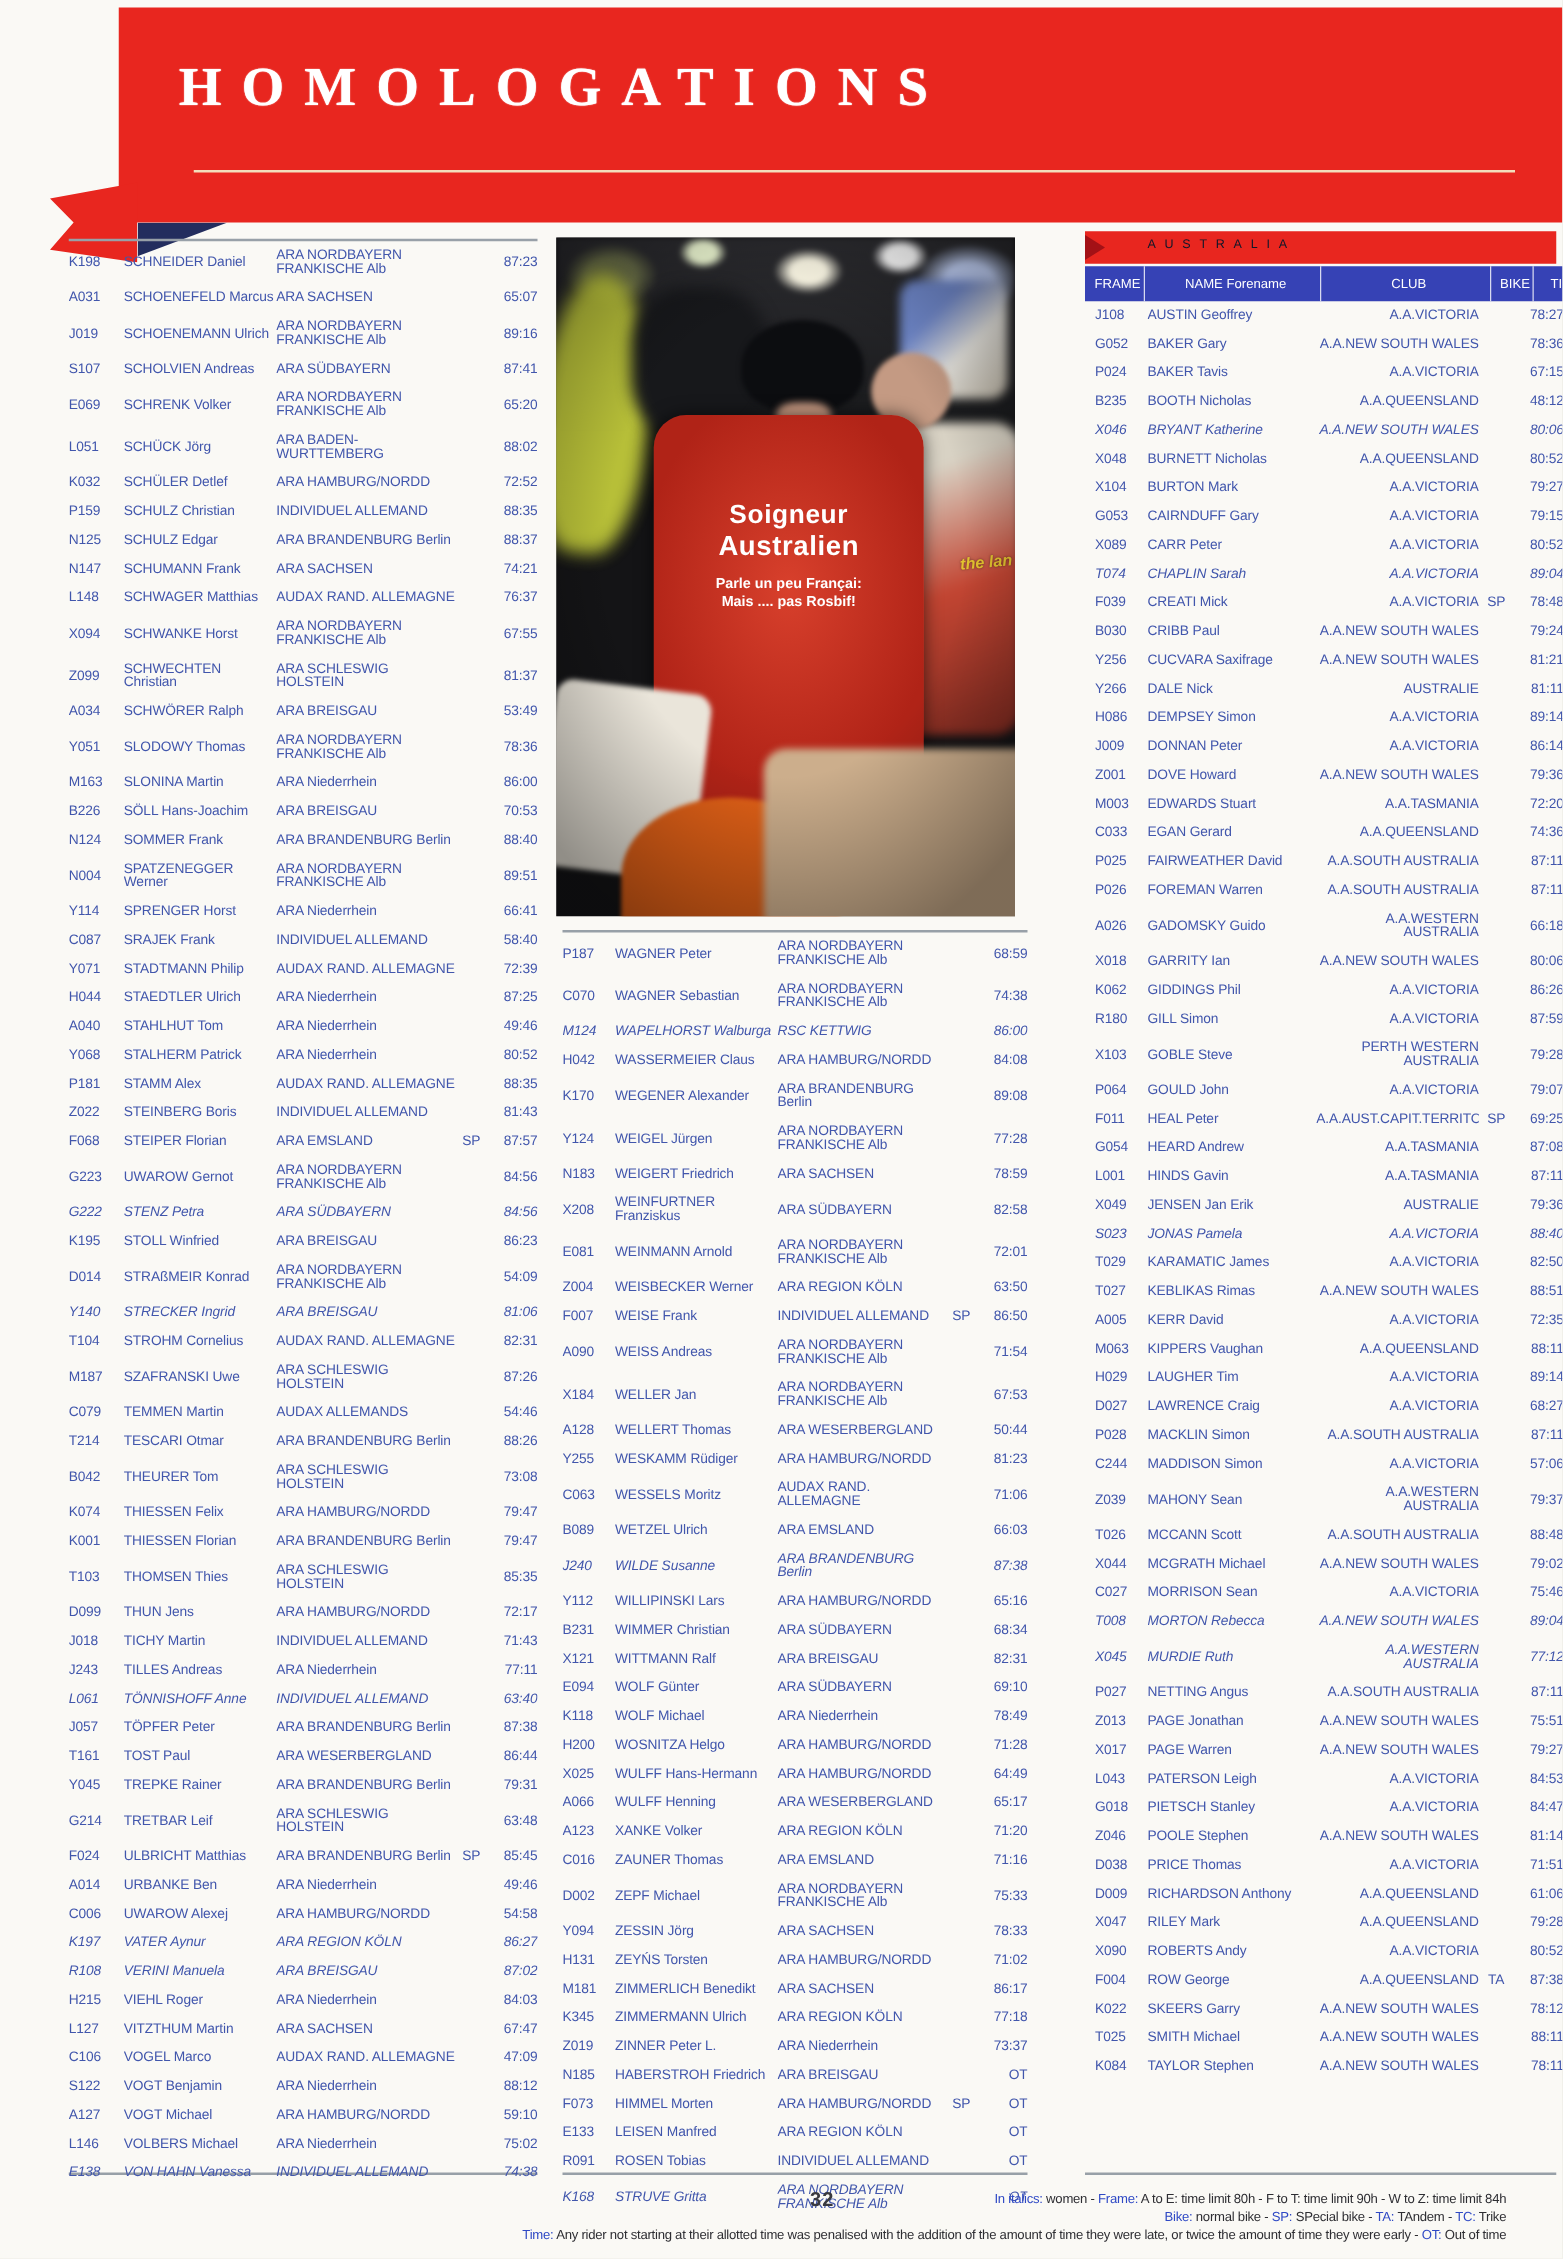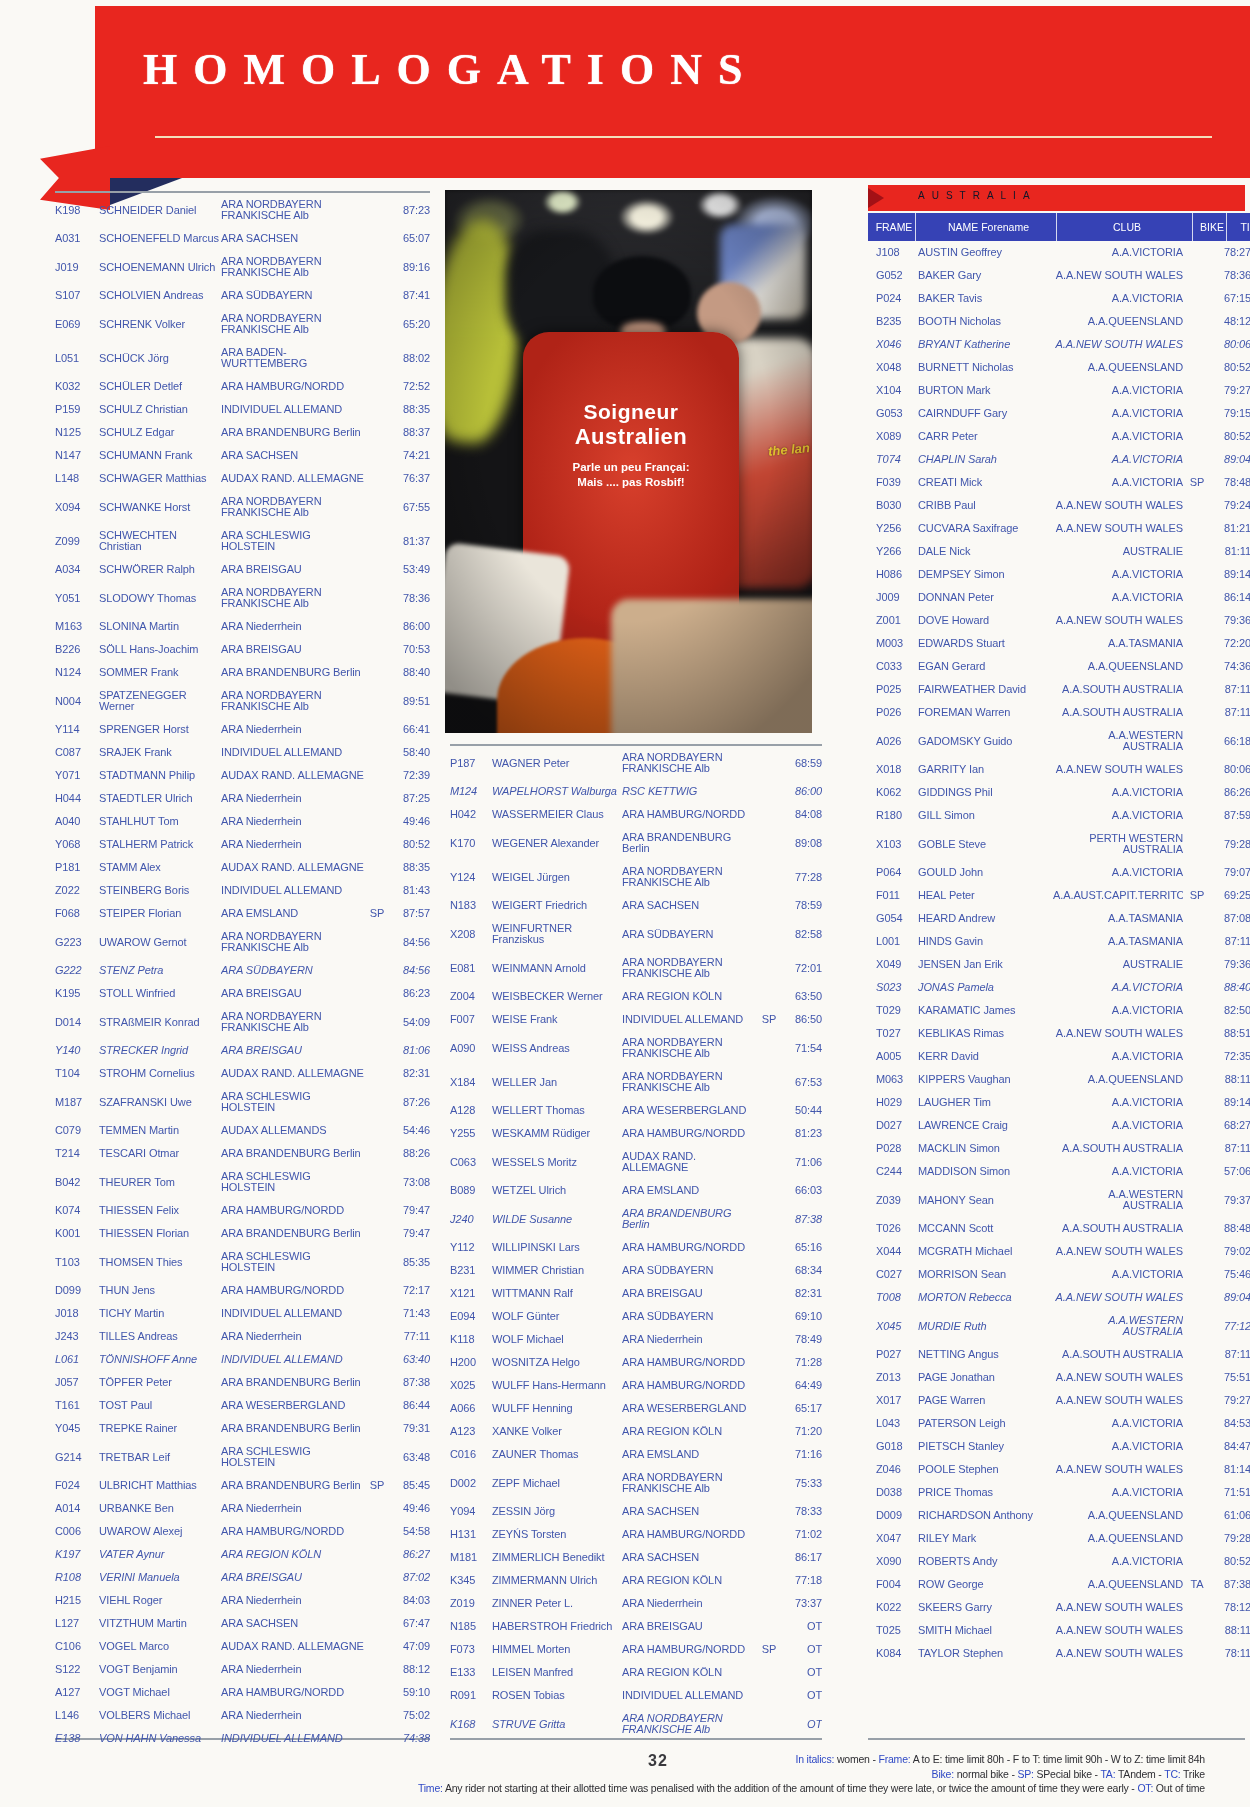--- a/index.html
+++ b/index.html
@@ -587,6 +587,13 @@
             <td class="c-bike"></td>
             <td class="c-time">68:59</td>
           </tr>
+          <tr>
+            <td class="c-frame">C070</td>
+            <td class="c-name">WAGNER Sebastian</td>
+            <td class="c-club">ARA NORDBAYERN FRANKISCHE Alb</td>
+            <td class="c-bike"></td>
+            <td class="c-time">74:38</td>
+          </tr>
           <tr class="women">
             <td class="c-frame">M124</td>
             <td class="c-name">WAPELHORST Walburga</td>

